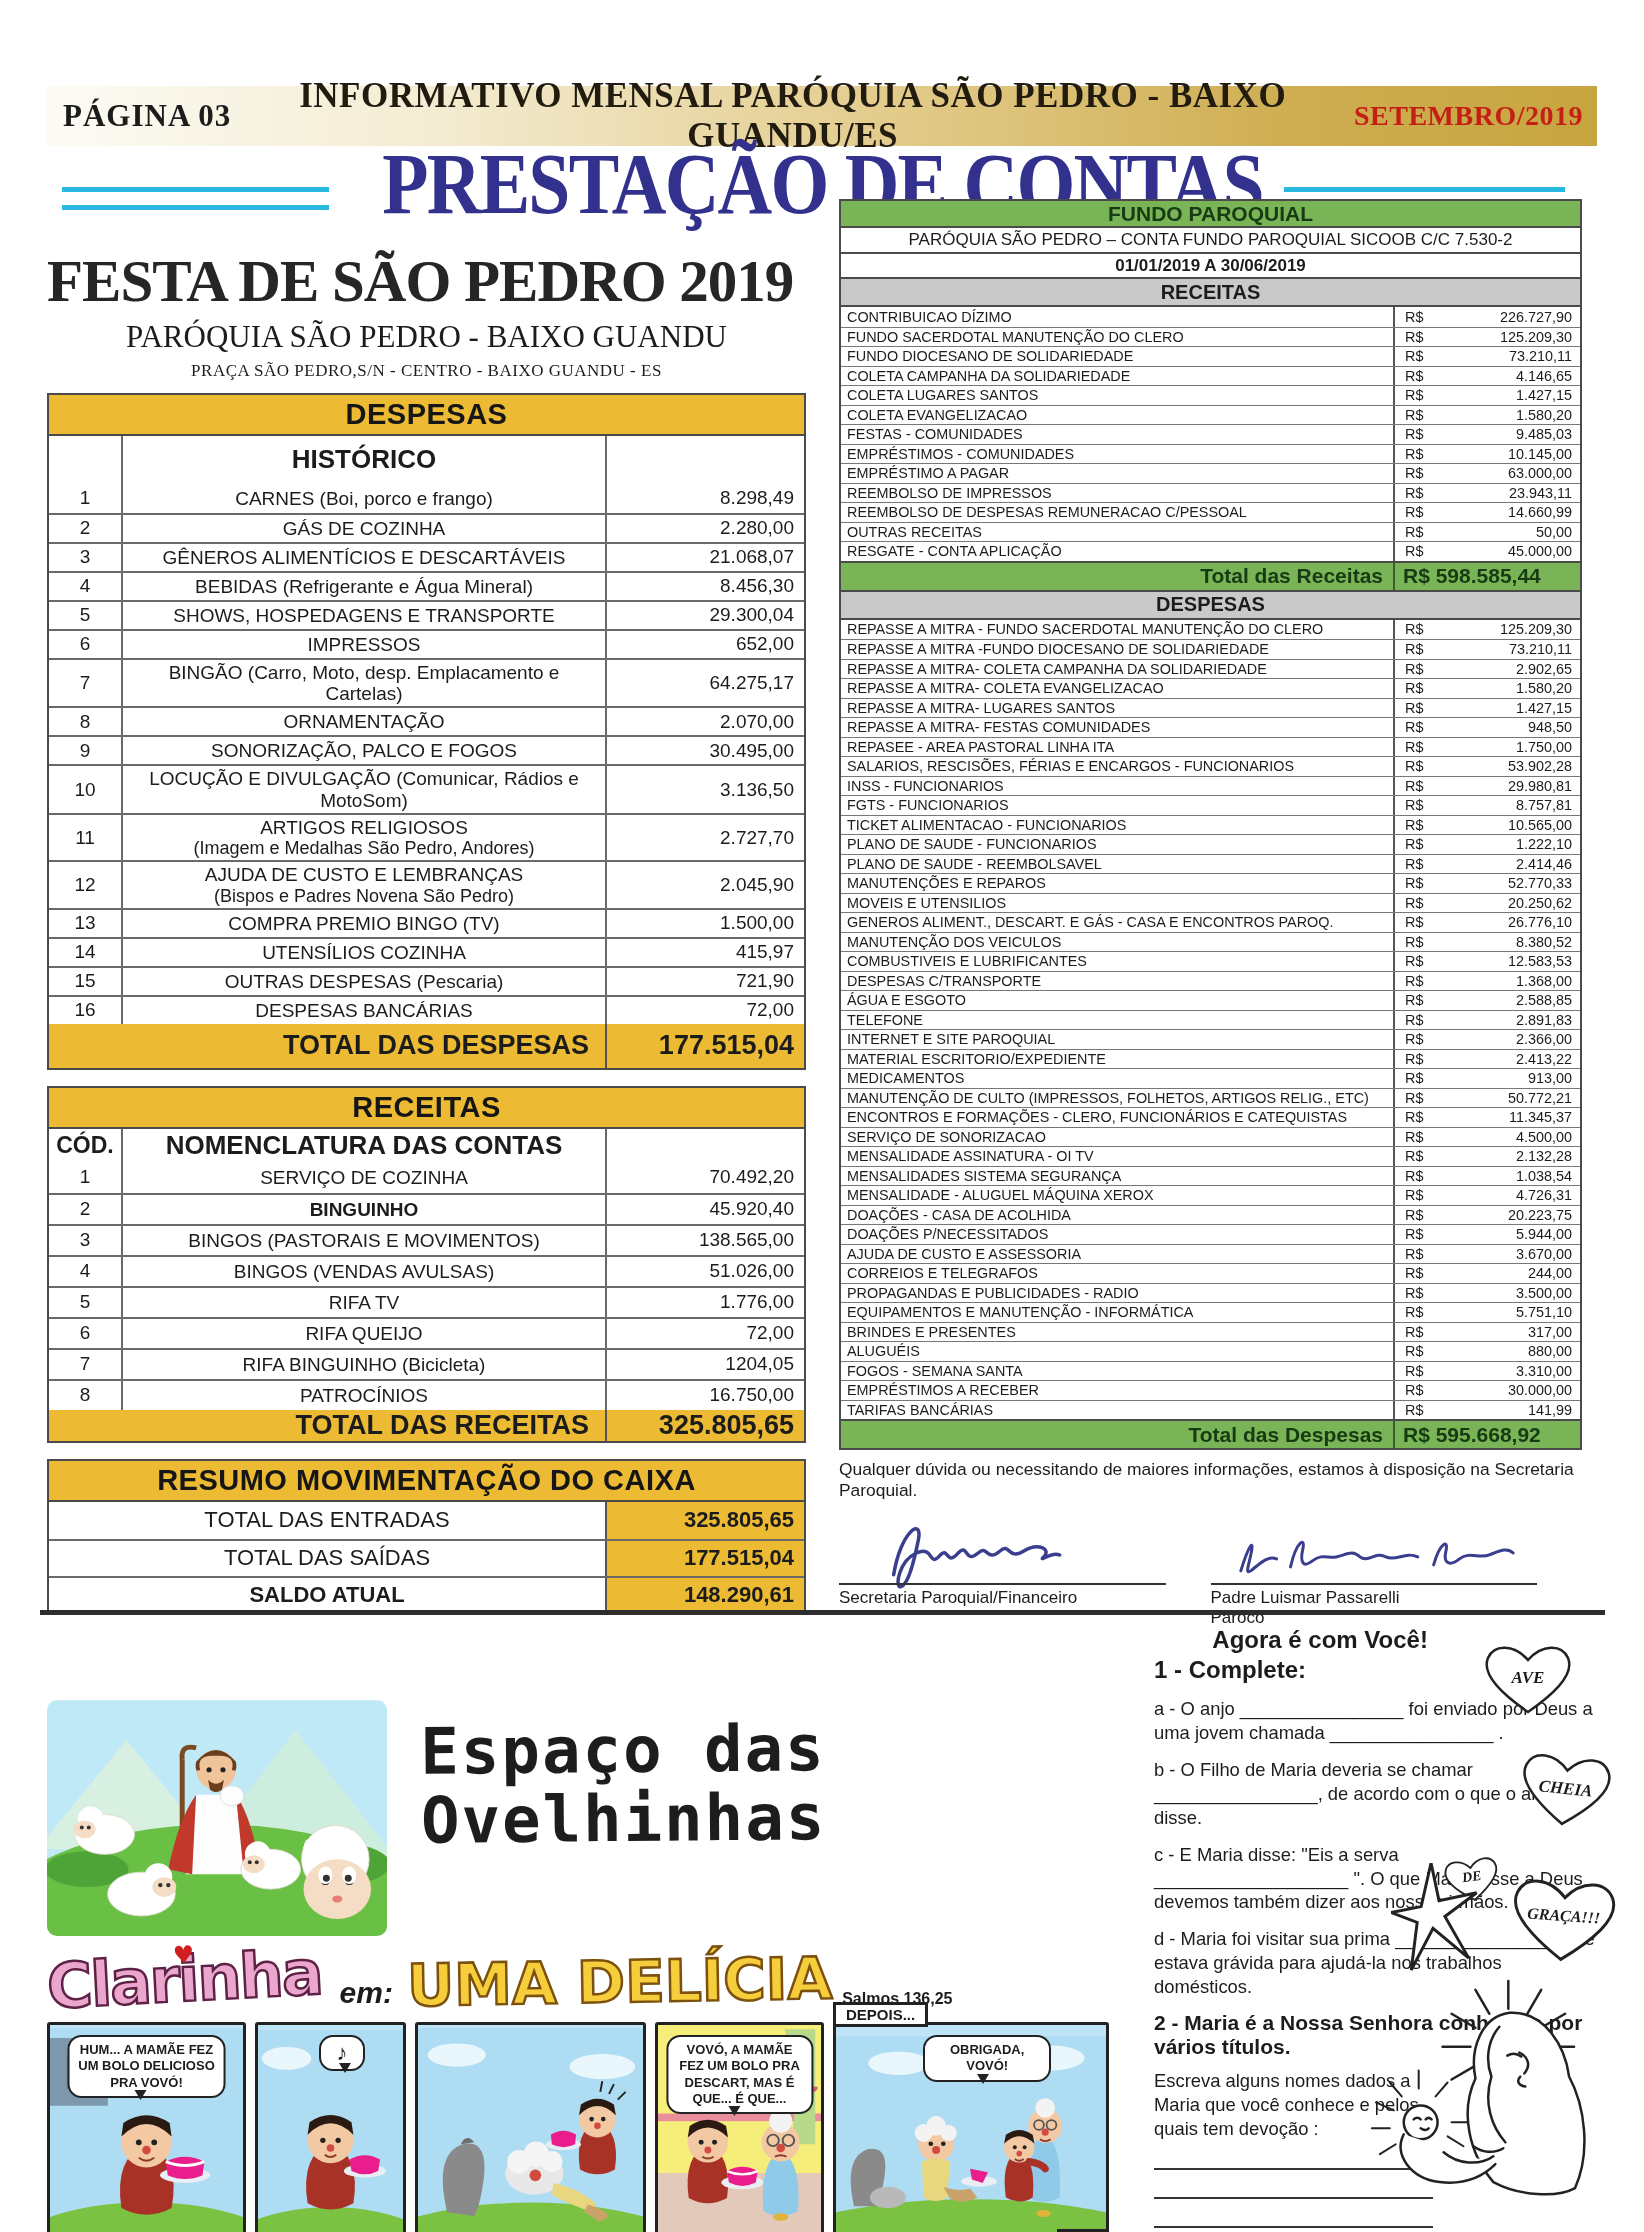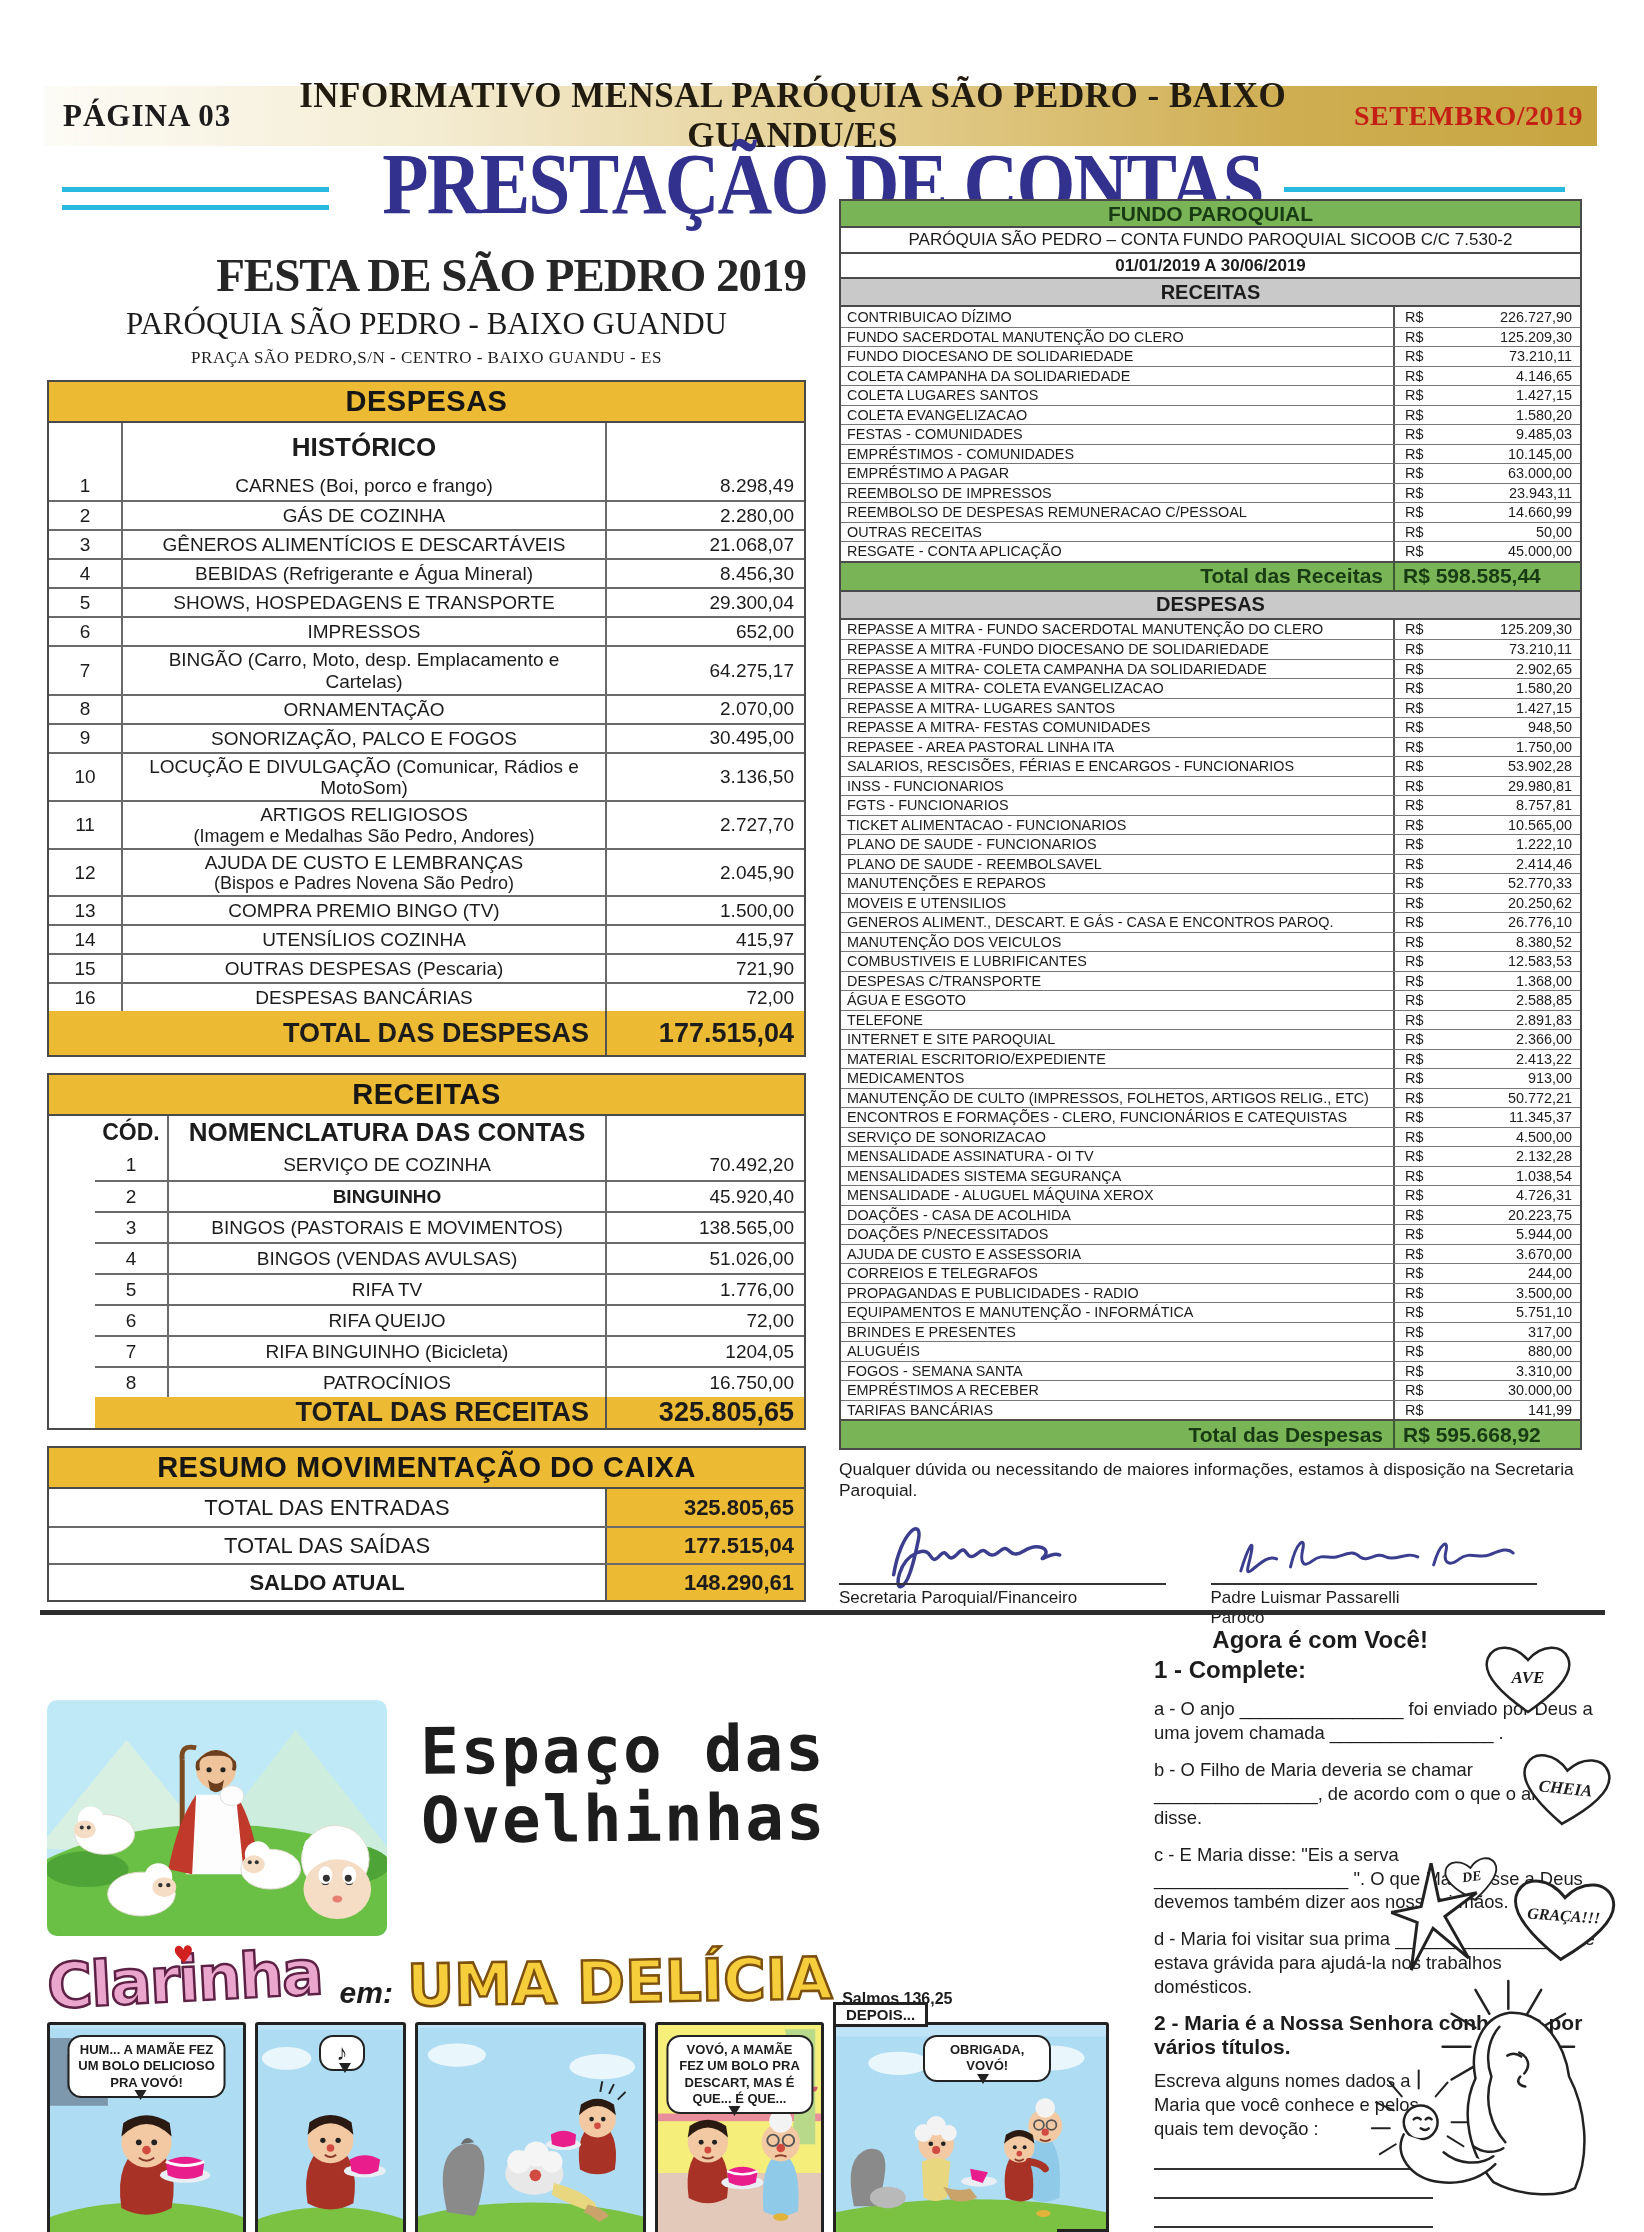--- a/index.html
+++ b/index.html
@@ -19,7 +19,7 @@
   .titleline{position:absolute;height:5px;background:#29b9e0;}
   
   .leftcol{position:absolute;left:47px;top:251px;width:759px;}
-  .festa-title{font-family:"Liberation Serif",serif;font-weight:bold;font-size:47px;text-align:right;
+  .festa-title{font-family:"Liberation Serif",serif;font-weight:bold;font-size:59px;text-align:left;
                color:#262626;letter-spacing:-1px;line-height:1.05;}
   .festa-sub{font-family:"Liberation Serif",serif;font-size:31px;text-align:center;margin-top:6px;}
   .festa-addr{font-family:"Liberation Serif",serif;font-size:17px;text-align:center;margin-top:6px;margin-bottom:12px;letter-spacing:0.5px;}

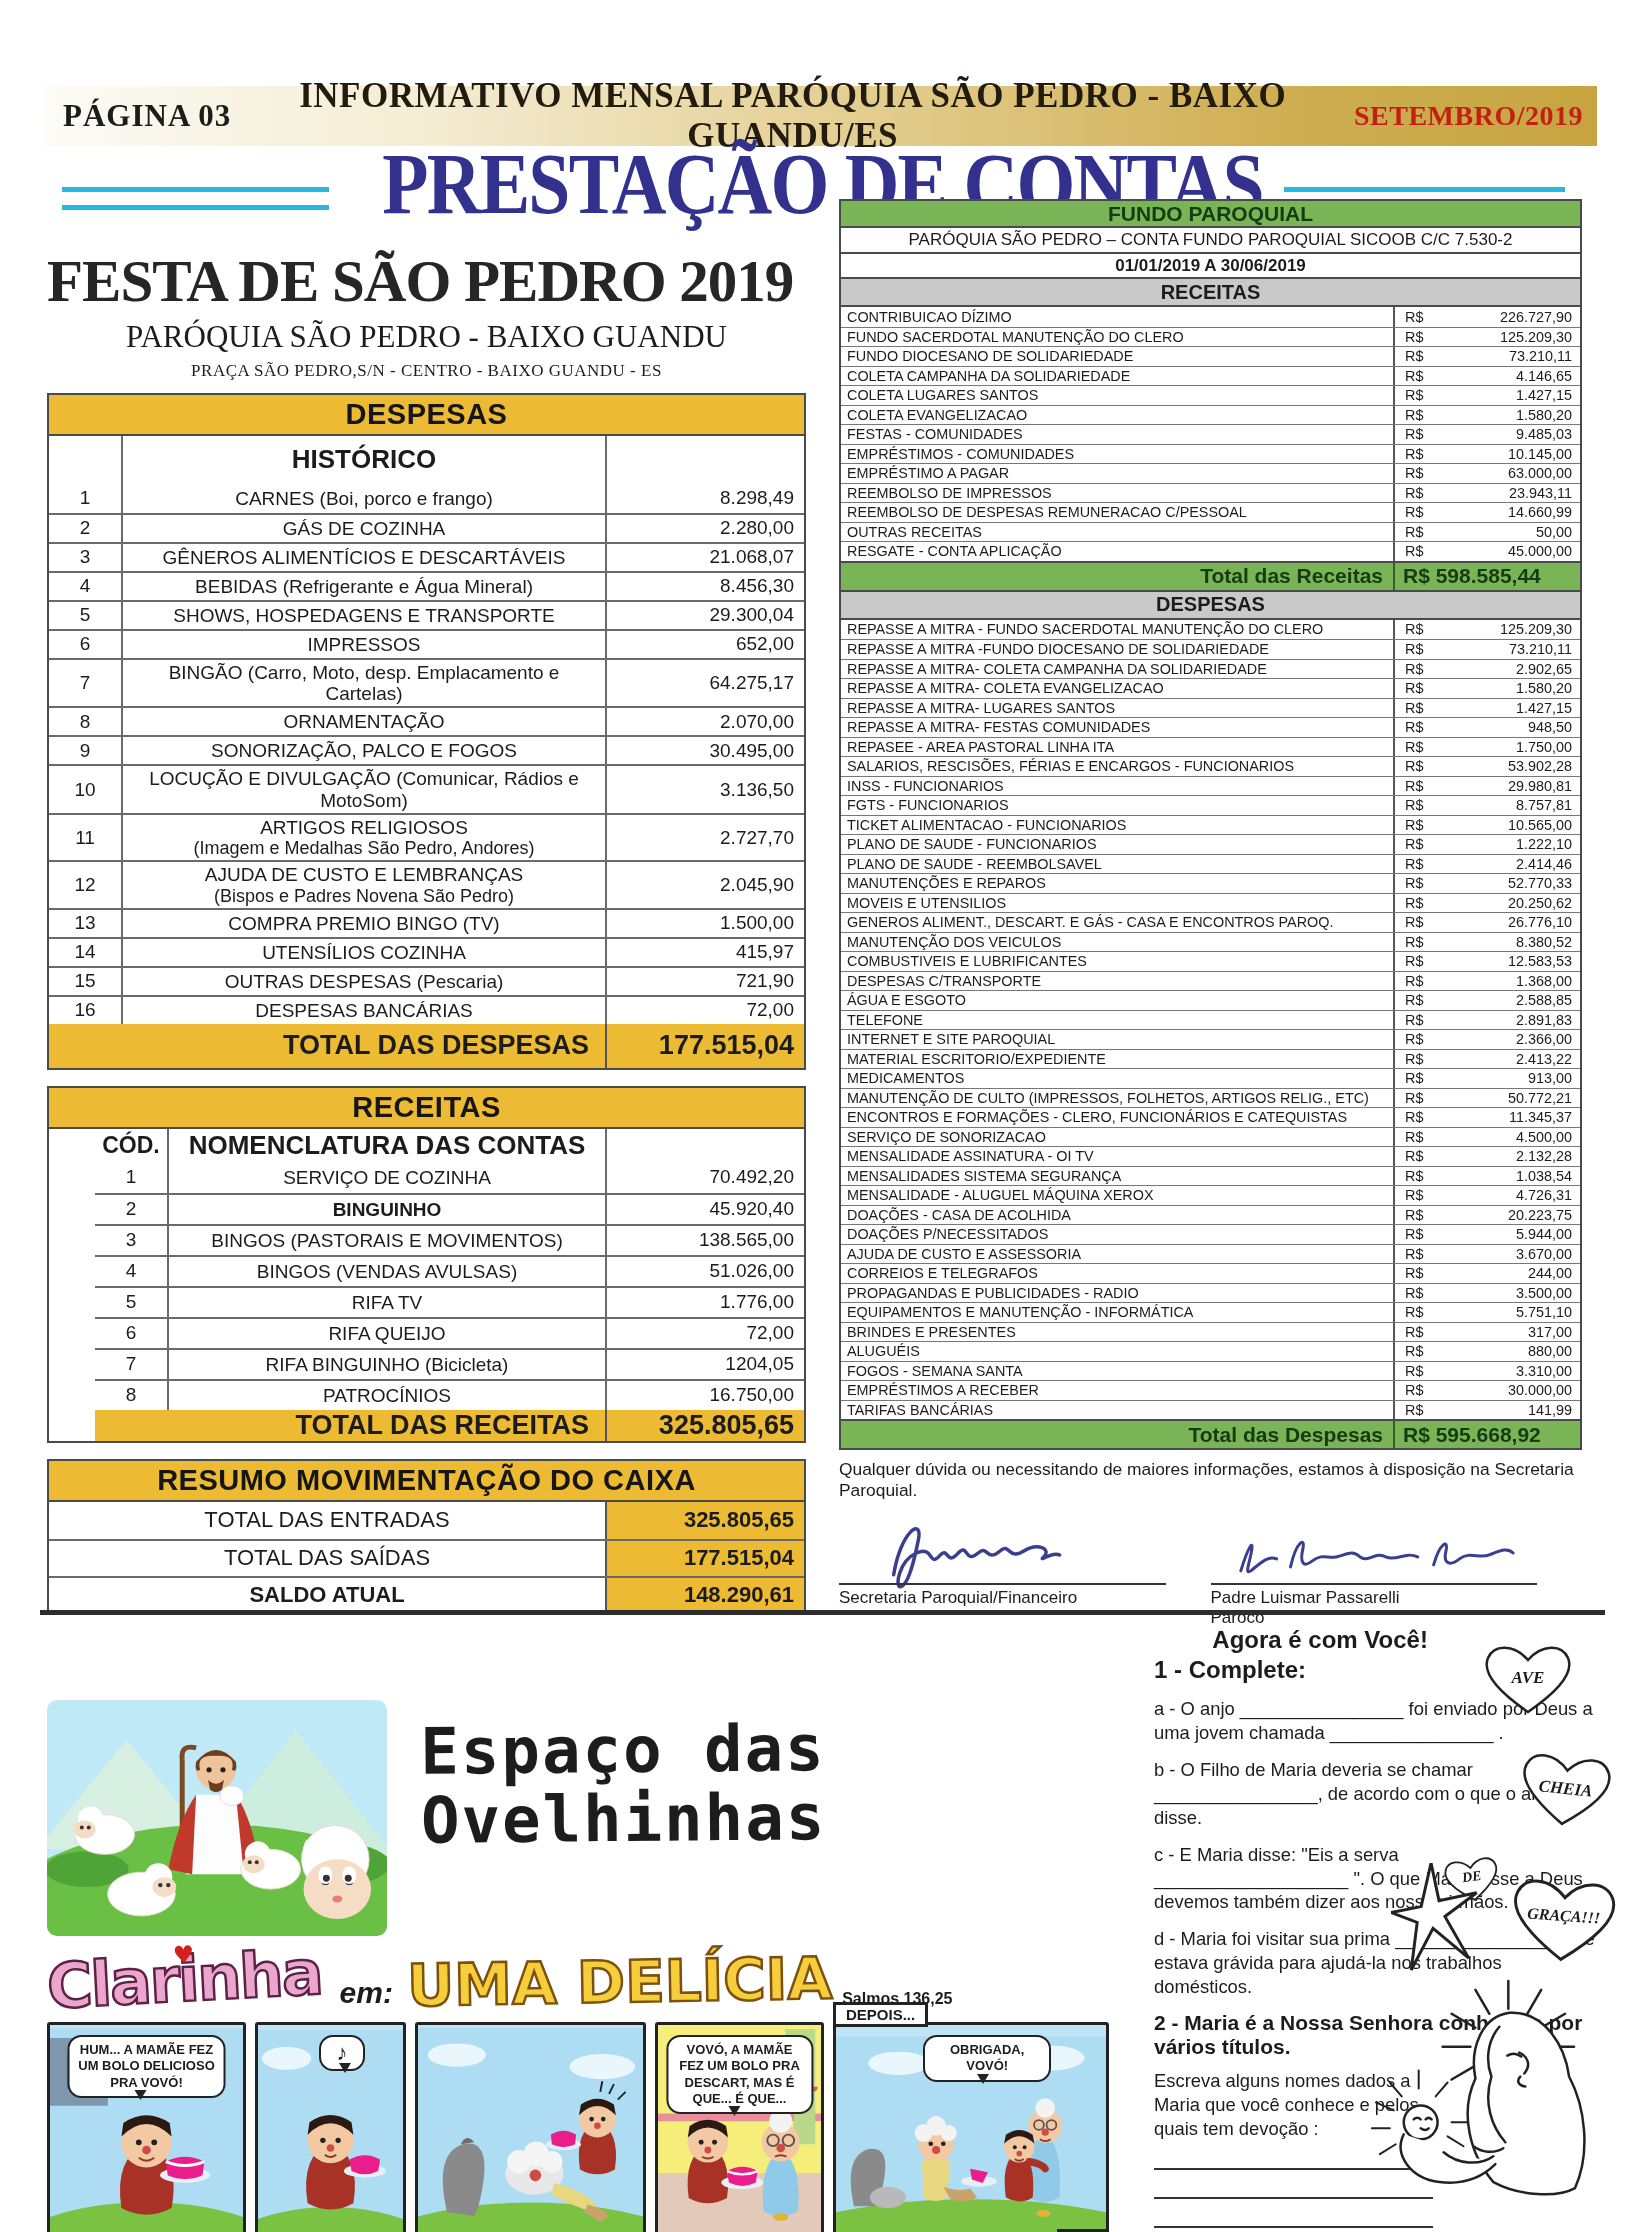--- a/index.html
+++ b/index.html
@@ -44,7 +44,7 @@
   .ltotal .ltval{width:199px;align-self:stretch;display:flex;align-items:center;justify-content:flex-end;
                  border-left:2px solid #555;font-weight:bold;font-size:27px;padding-right:10px;box-sizing:border-box;}
   .bold .llabel, .bold .rlabel{font-weight:bold;} .gap16{height:16px;}
-  .t-receitas .lrow{min-height:31px;margin-left:46px;}
+  .t-receitas .lrow{min-height:31px;}
   .rrow{display:flex;align-items:center;box-sizing:border-box;min-height:37px;}
   .rrow + .rrow{border-top:2px solid #6a6a6a;}
   .rlabel{flex:1;text-align:center;font-size:22px;}

